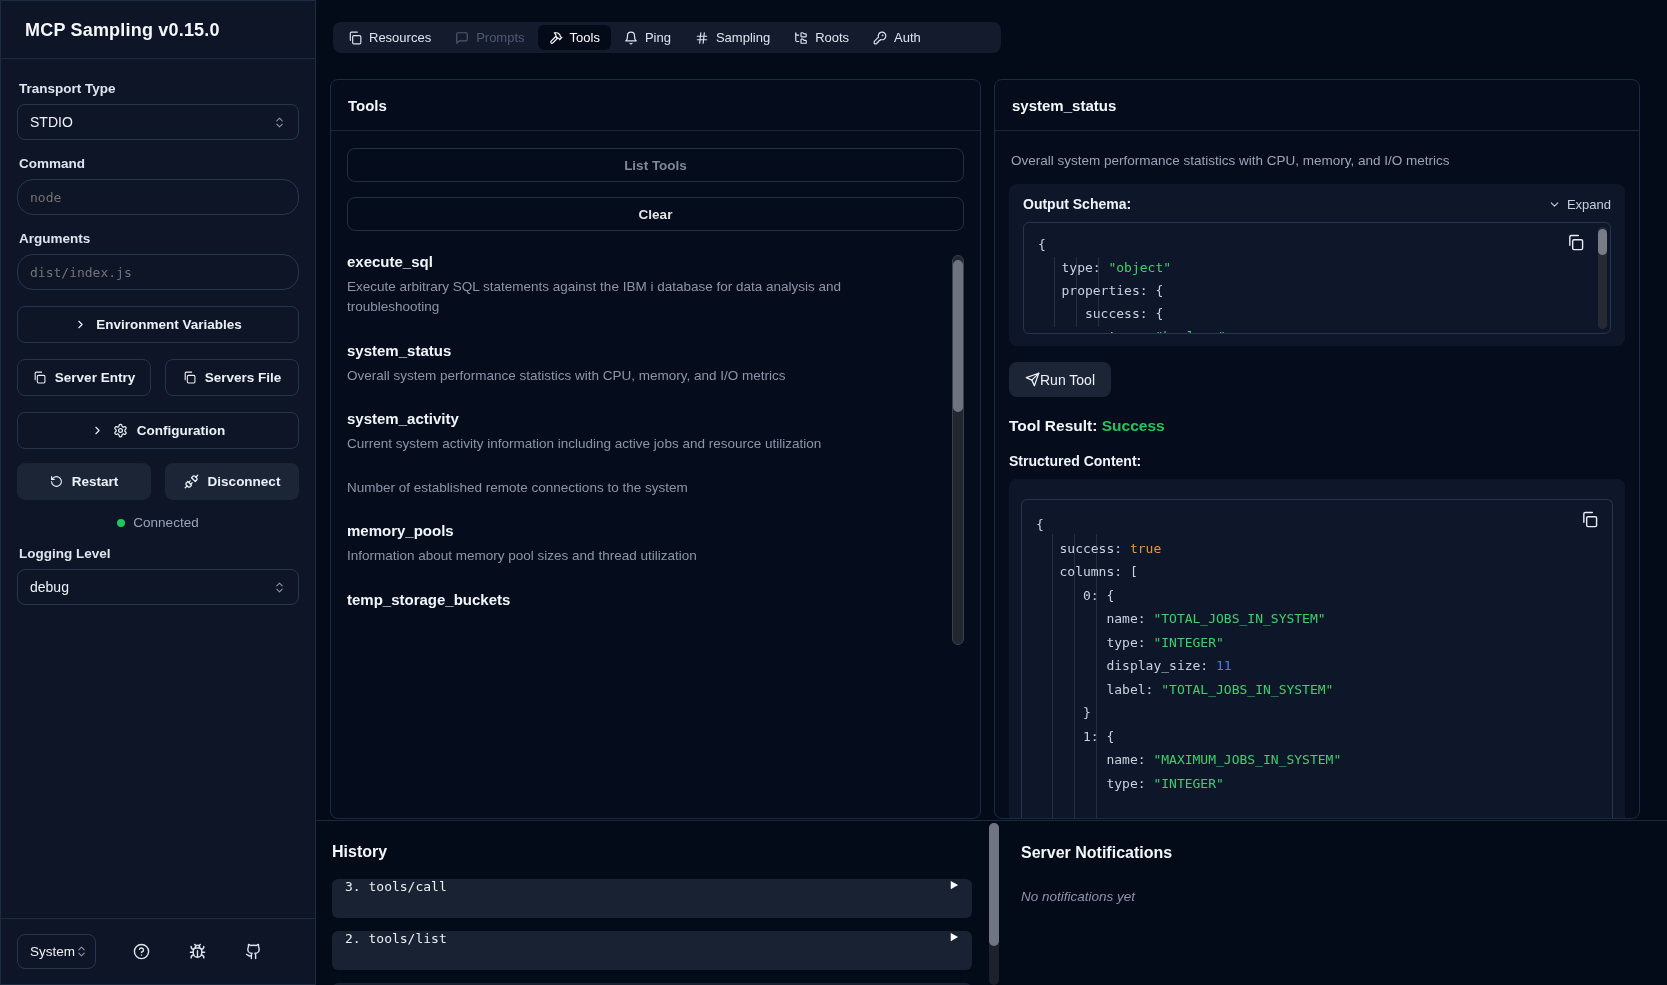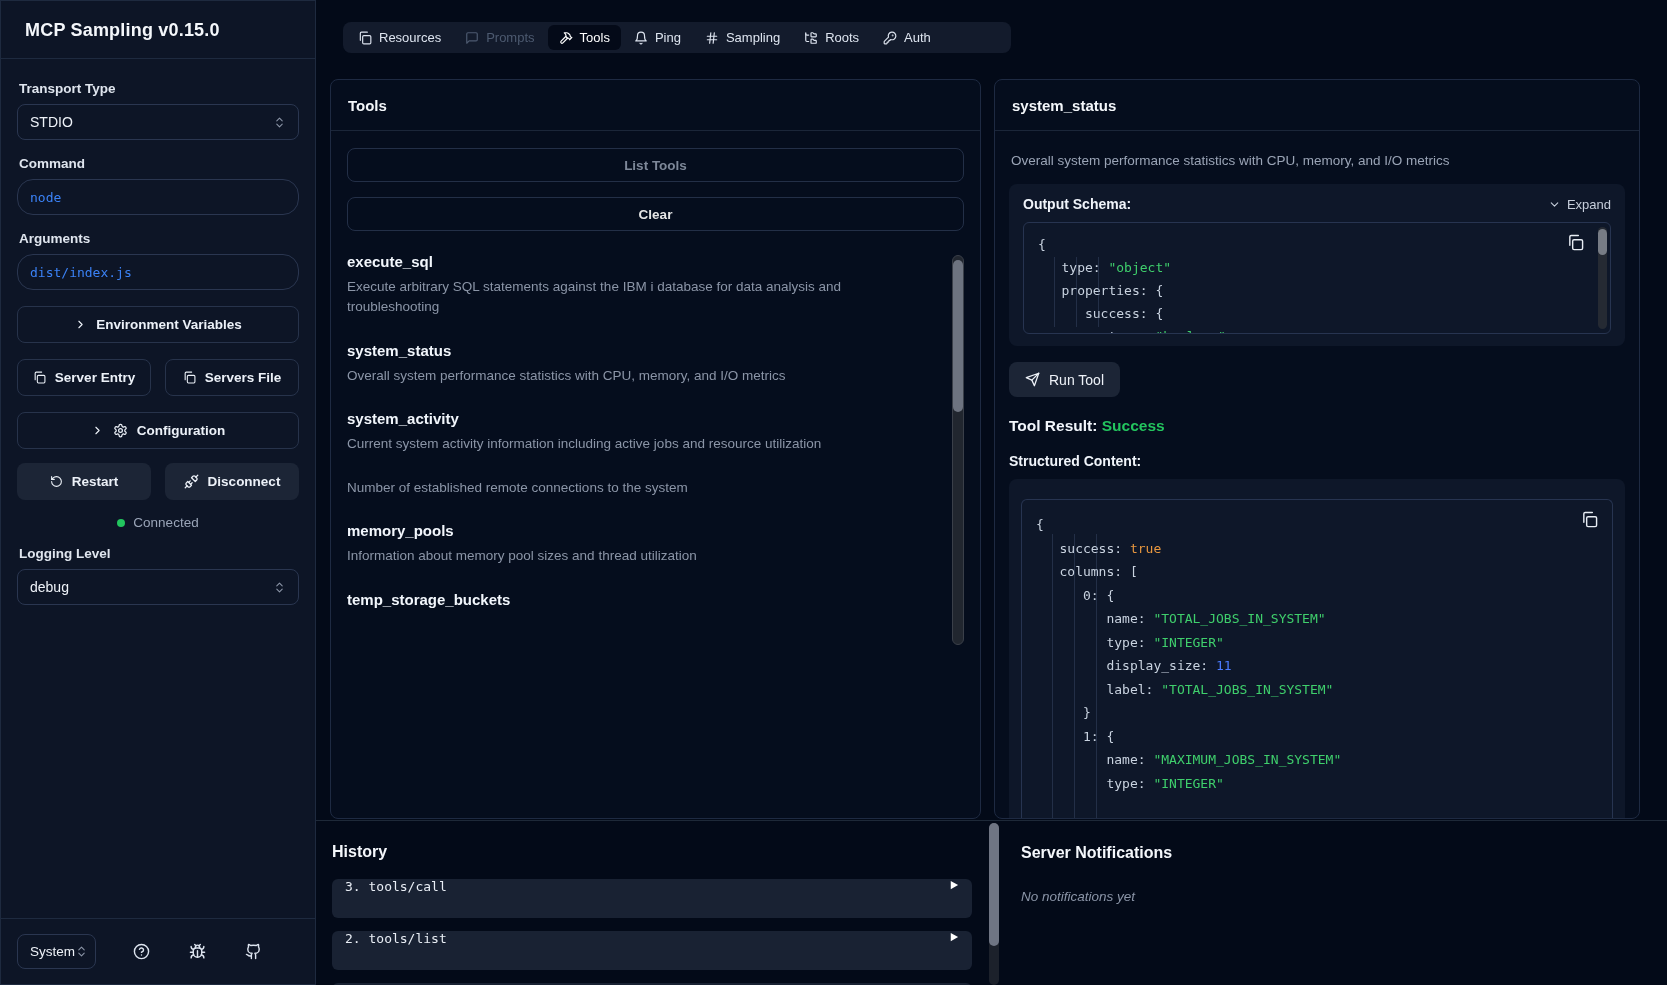--- a/index.html
+++ b/index.html
@@ -36,7 +36,7 @@
   .main { flex:1; display:flex; flex-direction:column; min-width:0; }
   .top { height:820px; position:relative; }
 
-  .tabbar { position:absolute; left:27px; top:22px; width:668px; height:31px; background:#131b2c; border-radius:8px; display:flex; align-items:center; padding:0 4px; gap:2px; }
+  .tabbar { position:absolute; left:17px; top:22px; width:668px; height:31px; background:#131b2c; border-radius:8px; display:flex; align-items:center; padding:0 4px; gap:2px; }
   .tab { display:flex; align-items:center; gap:7px; height:25px; padding:0 11px; border-radius:6px; font-size:13px; font-weight:500; color:#dde4ef; cursor:pointer; background:transparent; border:none; font-family:inherit; }
   .tab .ico { width:14px; height:14px; }
   .tab.active { background:#040a18; color:#ffffff; }

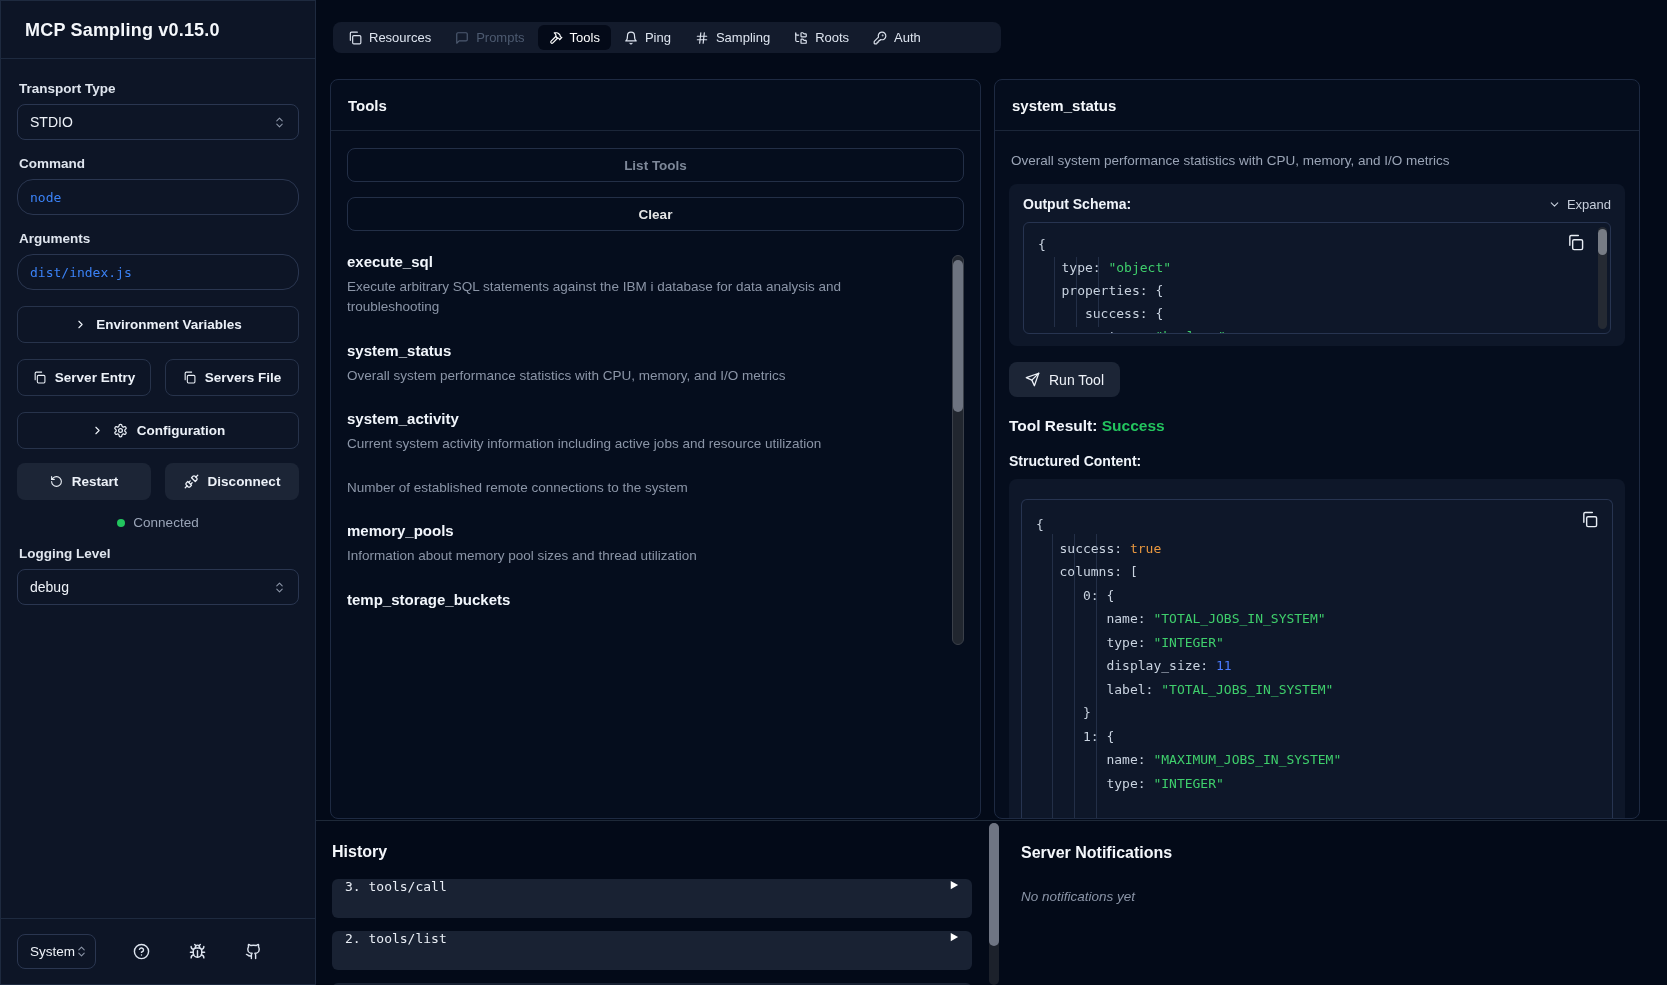--- a/index.html
+++ b/index.html
@@ -20,7 +20,7 @@
   .sb-label { font-size:13.5px; font-weight:700; color:#dfe5ee; margin:16px 2px 8px; }
   .select { height:36px; border:1px solid #2a3650; border-radius:8px; display:flex; align-items:center; justify-content:space-between; padding:0 12px; font-size:14px; color:#eef2f8; cursor:pointer; background:transparent; }
   .select .chevrons { color:#8b95a7; }
-  .tinput { width:100%; height:36px; border:1px solid #2a3650; border-radius:16px; padding:0 12px; font-family:"DejaVu Sans Mono",monospace; font-size:13px; color:#3b82f6; background:transparent; outline:none; }
+  .tinput { width:100%; height:36px; border:1px solid #2a3650; border-radius:16px; padding:0 12px; font-family:"DejaVu Sans Mono",monospace; font-size:13px; color:#737373; background:transparent; outline:none; }
   .btn-outline { width:100%; height:37px; border:1px solid #27334b; border-radius:8px; background:transparent; display:flex; align-items:center; justify-content:center; gap:9px; font-size:13.5px; font-weight:600; color:#ecf1f8; cursor:pointer; font-family:inherit; }
   .btn-filled { border:none; background:#1c2536; }
   .mt16 { margin-top:16px; } .mt14 { margin-top:14px; }

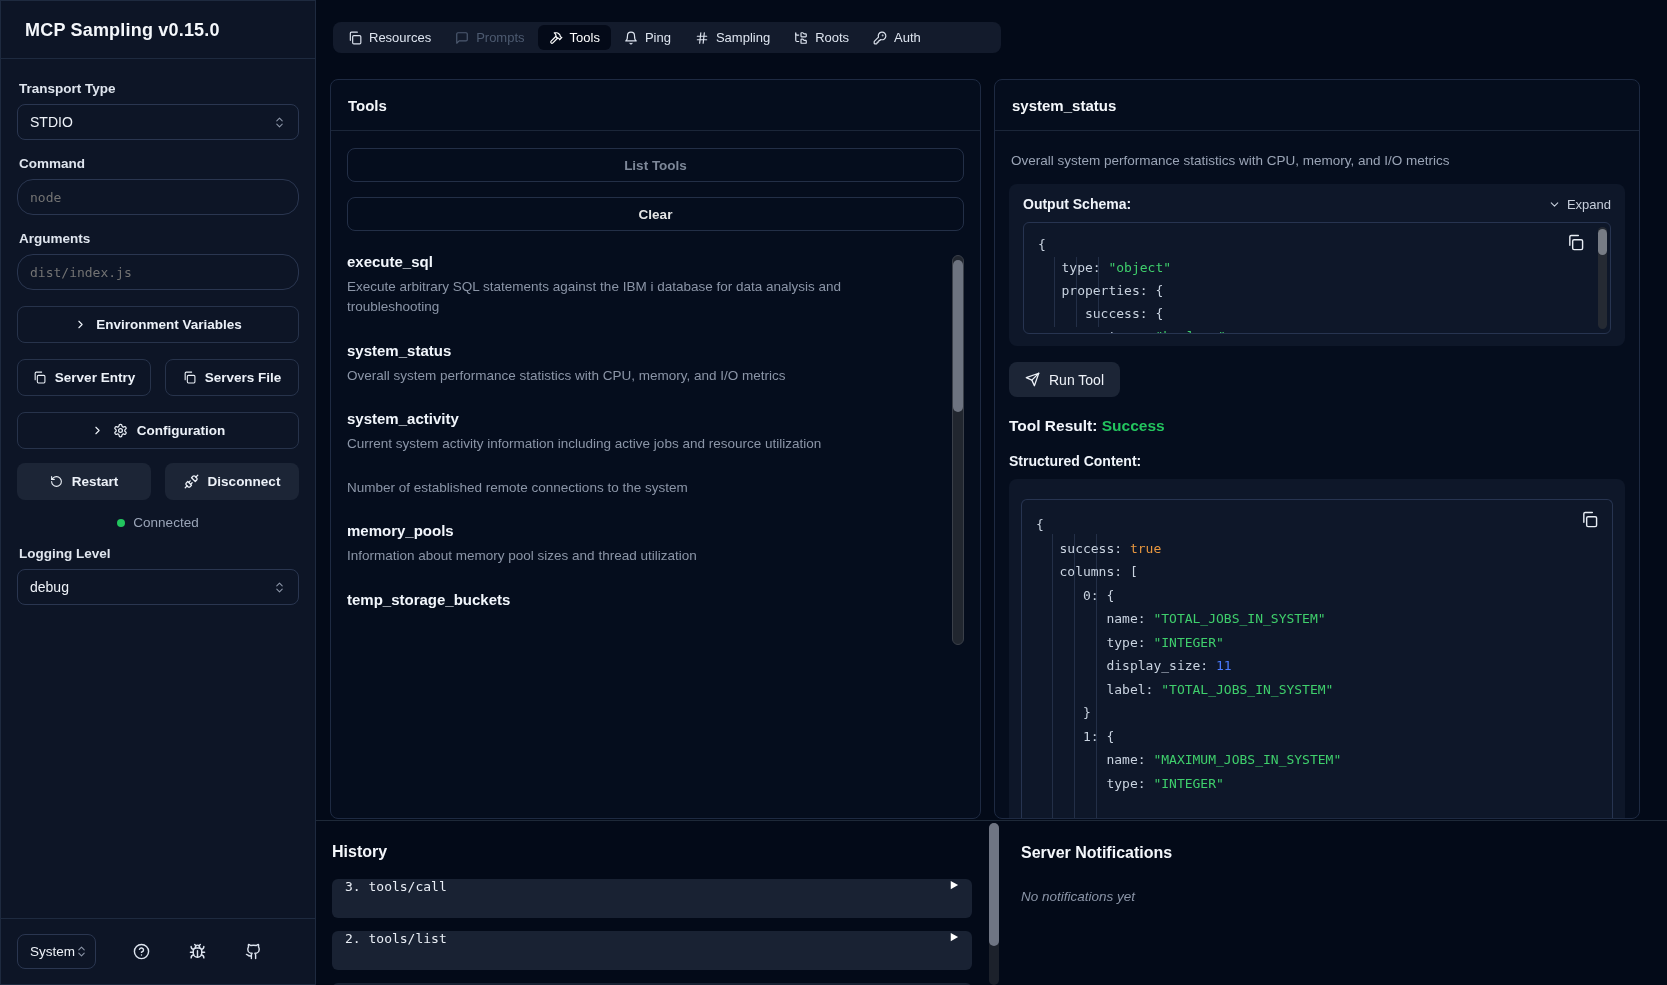--- a/index.html
+++ b/index.html
@@ -80,7 +80,7 @@
   .cb-thumb { position:absolute; top:2px; left:0; right:0; height:26px; background:#777c85; border-radius:5px; }
   .guide { position:absolute; top:34px; bottom:6px; width:1px; background:rgba(88,110,150,.28); }
 
-  .run-btn { margin-top:16px; align-self:flex-start; display:flex; align-items:center; gap:9px; background:#1c2536; border:none; border-radius:8px; height:35px; padding:0 16px; font-size:14px; font-weight:500; color:#eef2f8; cursor:pointer; font-family:inherit; }
+  .run-btn { margin-top:16px; align-self:flex-start; display:flex; align-items:center; background:#1c2536; border:none; border-radius:8px; height:35px; padding:0 16px; font-size:14px; font-weight:500; color:#eef2f8; cursor:pointer; font-family:inherit; }
   .tool-result { margin-top:20px; font-size:15.5px; font-weight:700; color:#f2f6fc; }
   .tool-result .success { color:#23c45e; }
   .structured-label { margin-top:18px; font-size:14px; font-weight:700; color:#f0f4fa; }

